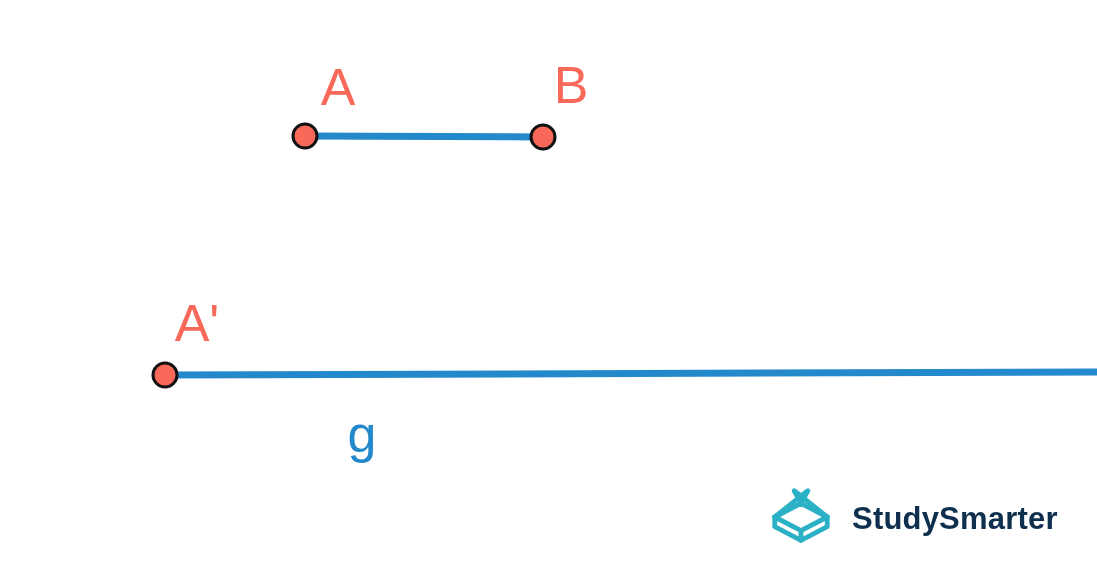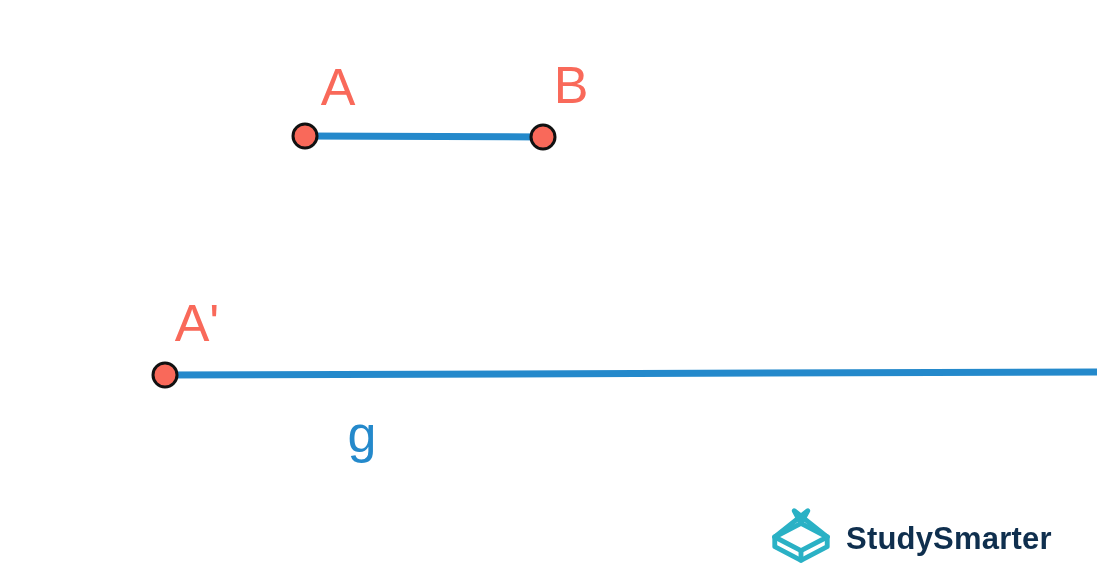--- a/index.html
+++ b/index.html
@@ -23,10 +23,10 @@
   #logo {
     position: absolute;
     left: 762px;
-    top: 502px;
+    top: 482px;
     display: flex;
     align-items: center;
-    gap: 6px;
+    gap: 12px;
   }
   #logo-text {
     font-size: 31px;

